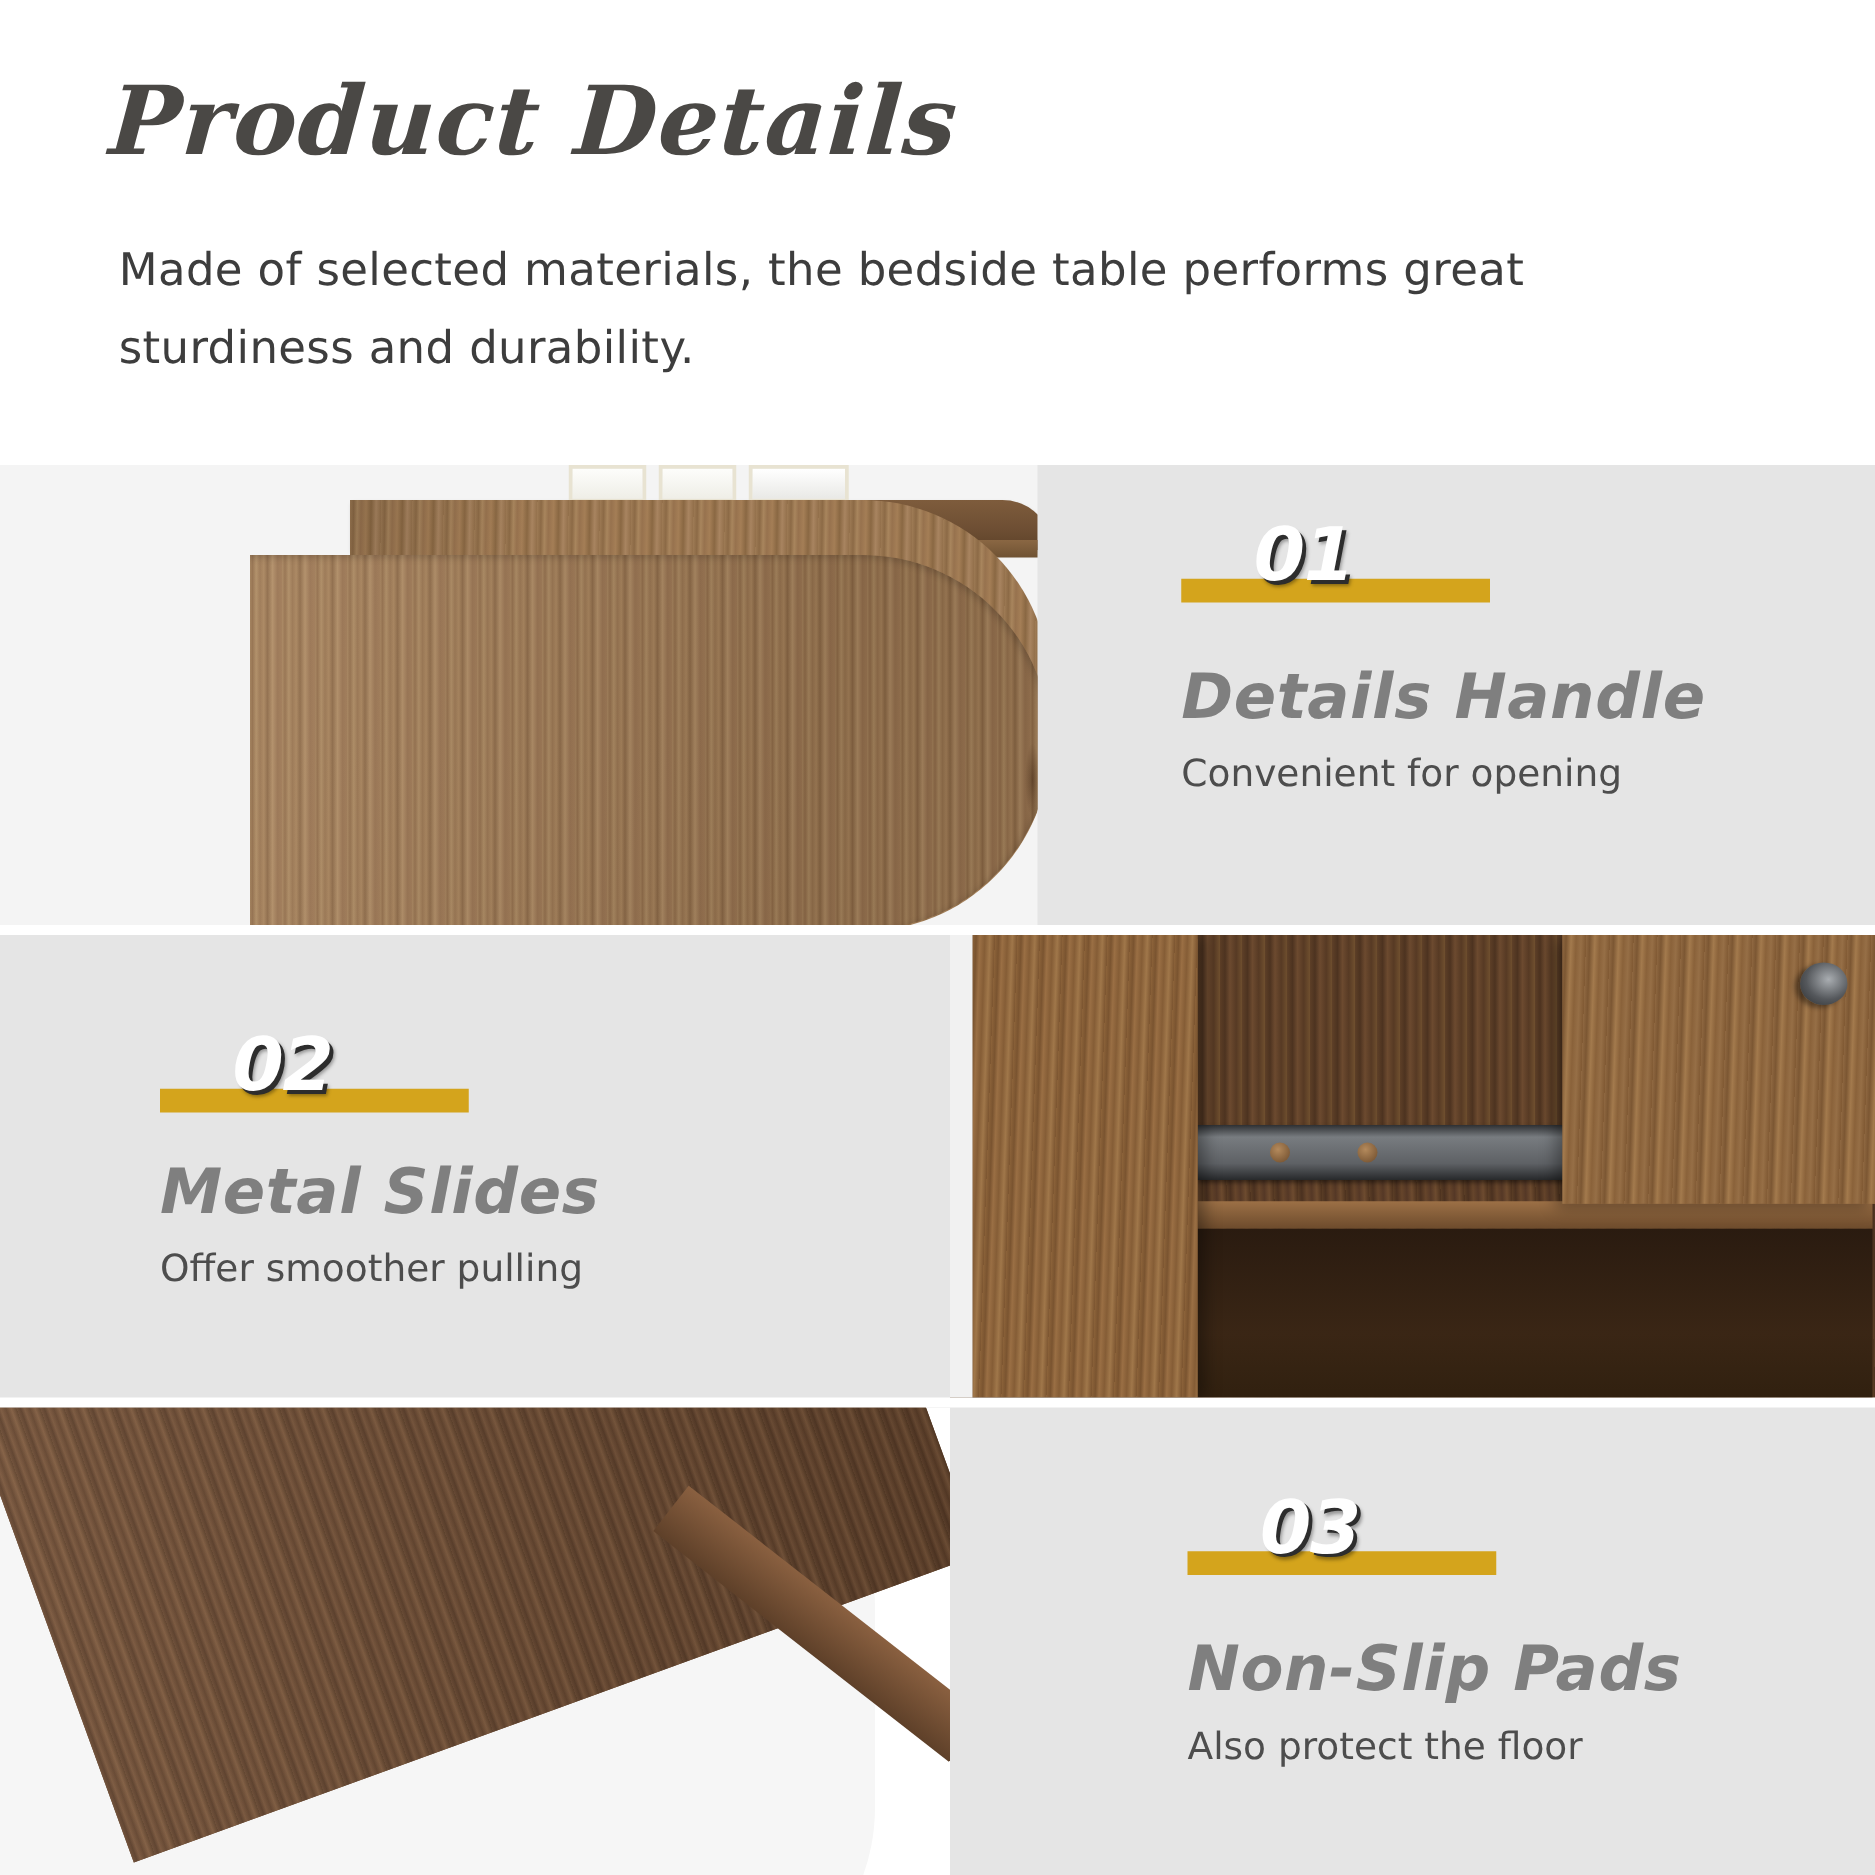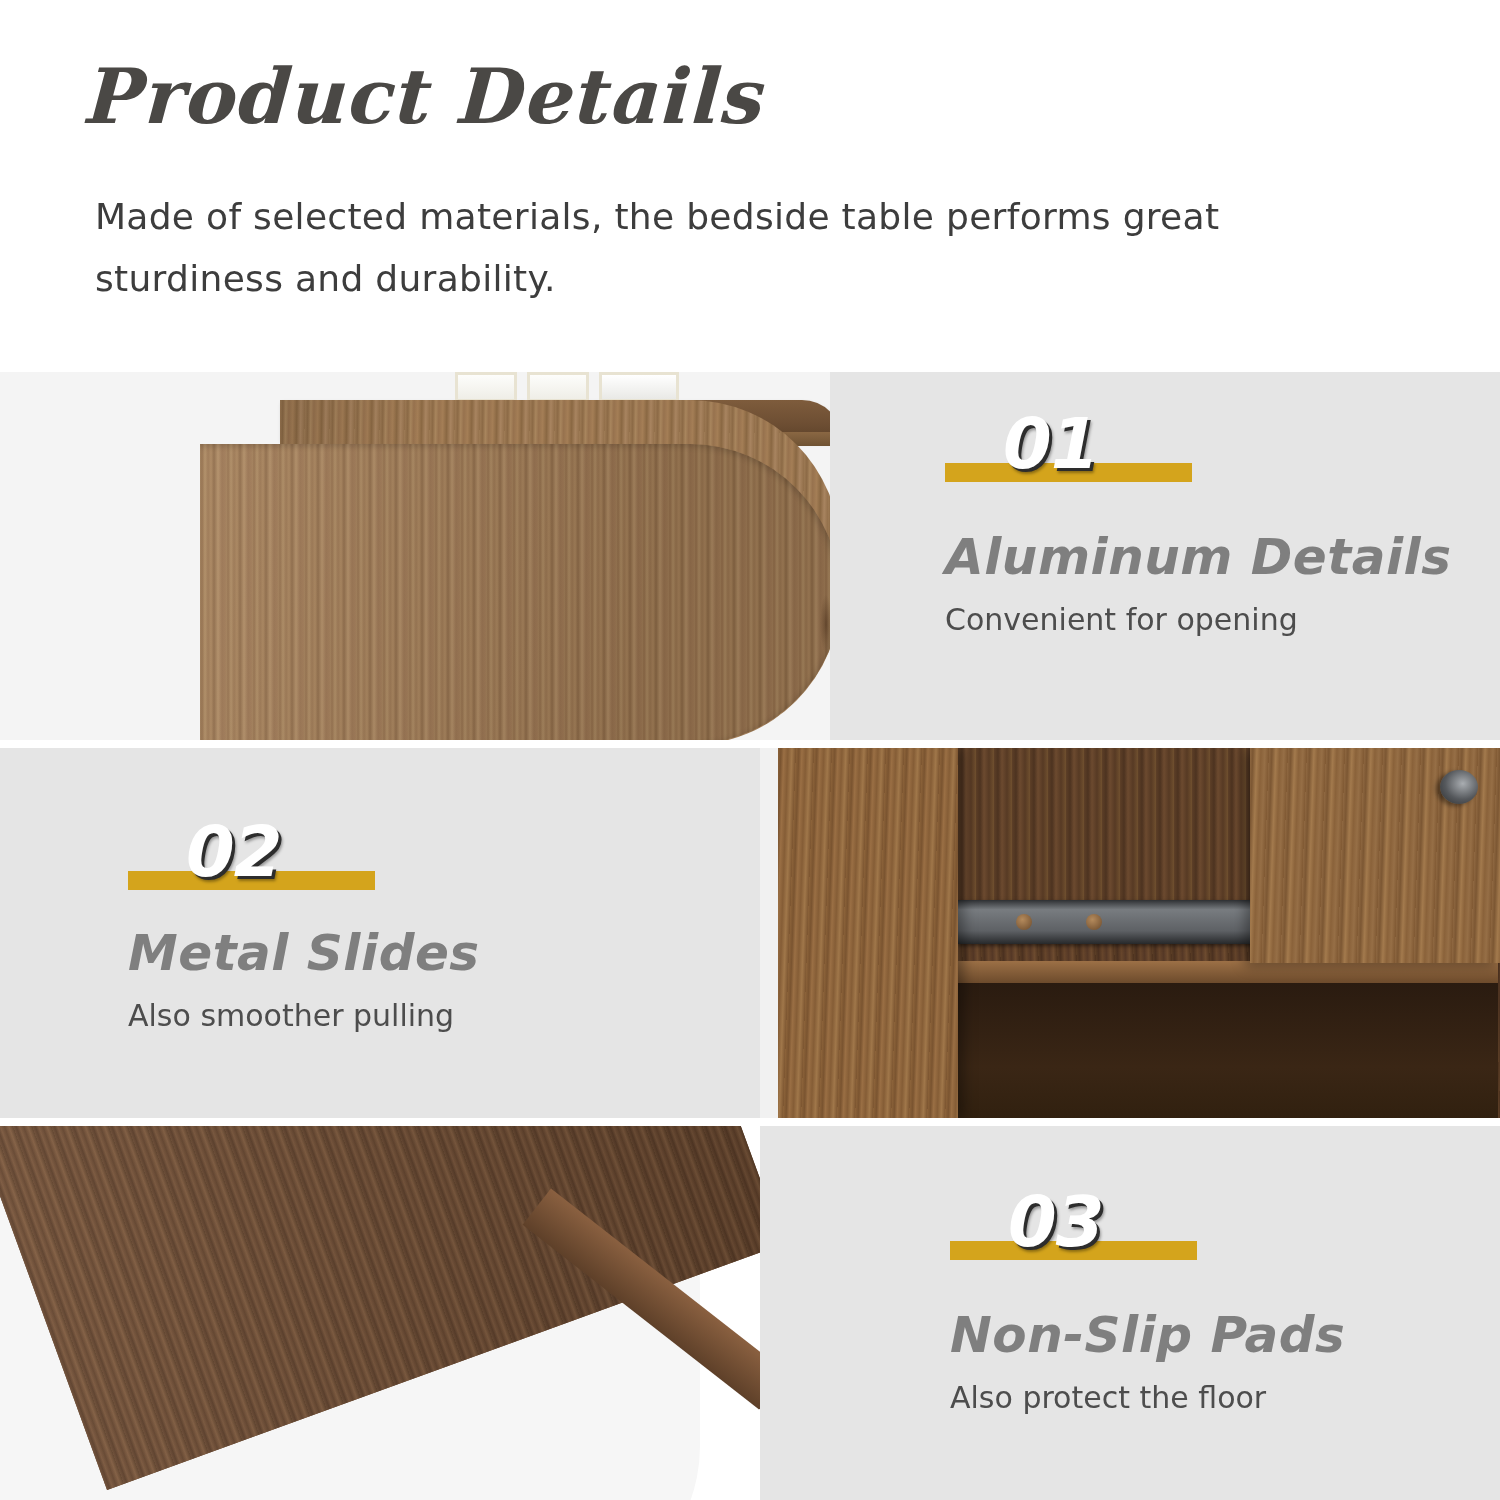--- a/index.html
+++ b/index.html
@@ -200,7 +200,7 @@
     font-family: "DejaVu Sans", sans-serif;
     font-weight: bold;
     font-style: italic;
-    font-size: 70px;
+    font-size: 59px;
     line-height: 88px;
     color: #ffffff;
     letter-spacing: -1px;

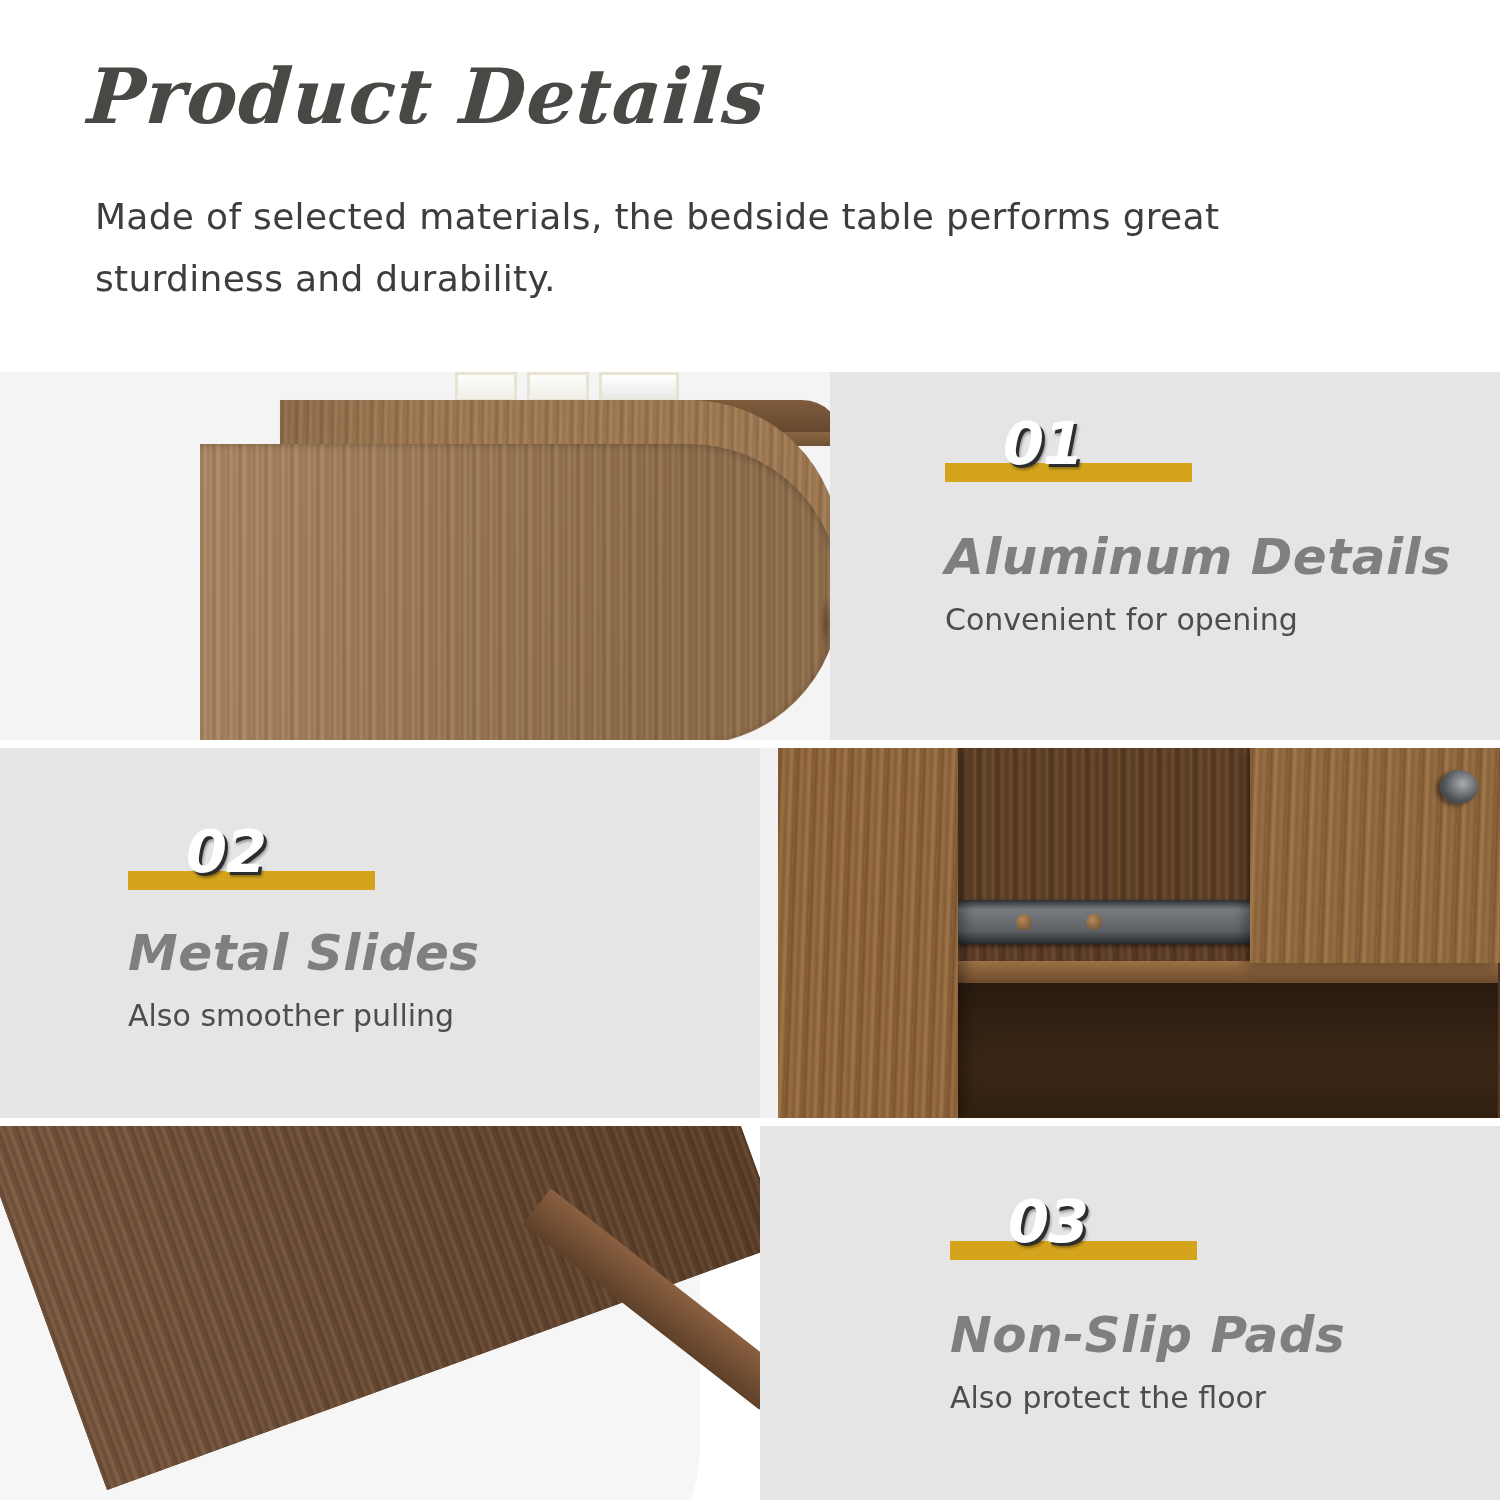--- a/index.html
+++ b/index.html
@@ -258,7 +258,7 @@
         <div class="num-bar"></div>
         <div class="num">01</div>
       </div>
-      <div class="feat-title" style="margin-top:40px;">Aluminum Details</div>
+      <div class="feat-title" style="margin-top:40px;">Details Handle</div>
       <div class="feat-sub">Convenient for opening</div>
     </div>
   </div>

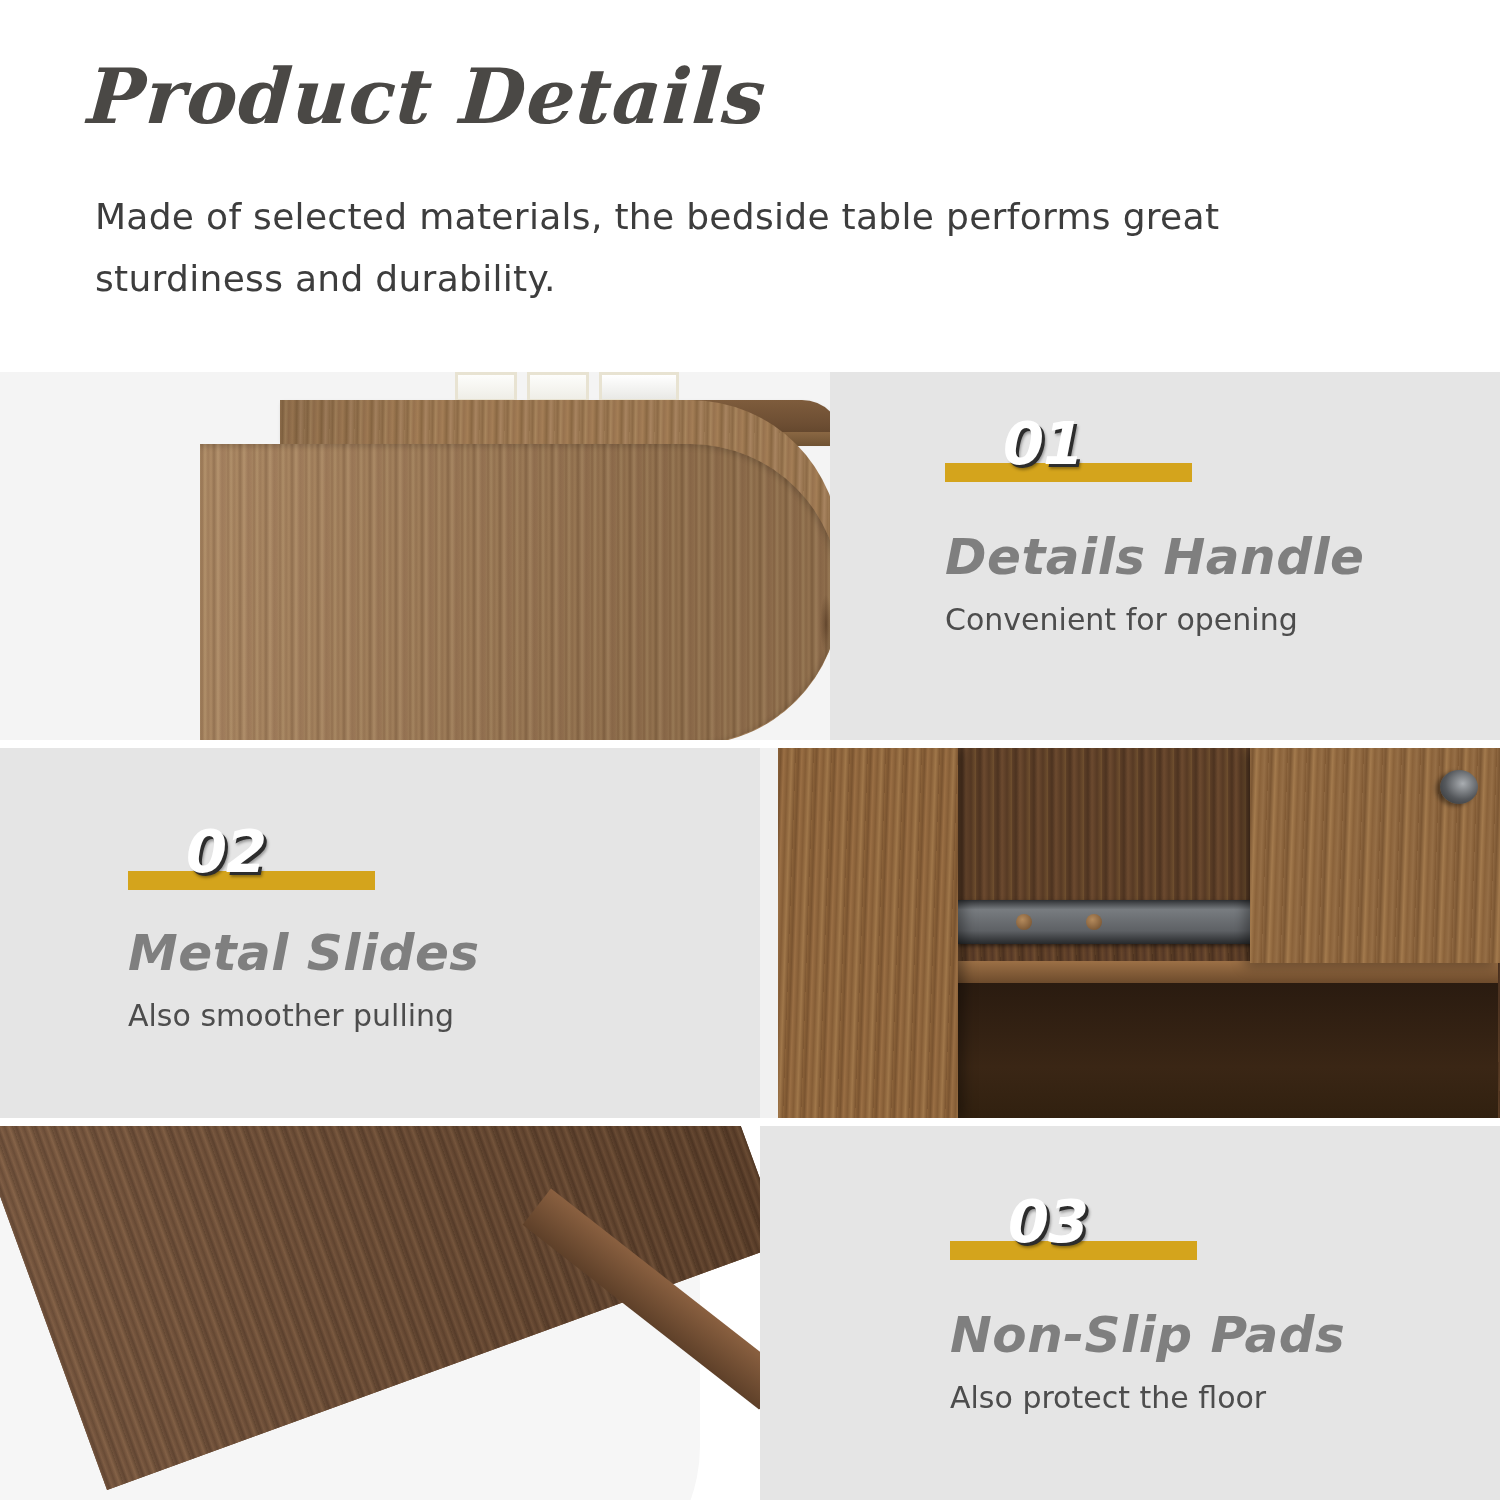--- a/index.html
+++ b/index.html
@@ -286,7 +286,7 @@
         <div class="num">02</div>
       </div>
       <div class="feat-title" style="margin-top:28px;">Metal Slides</div>
-      <div class="feat-sub">Also smoother pulling</div>
+      <div class="feat-sub">Offer smoother pulling</div>
     </div>
   </div>
 

